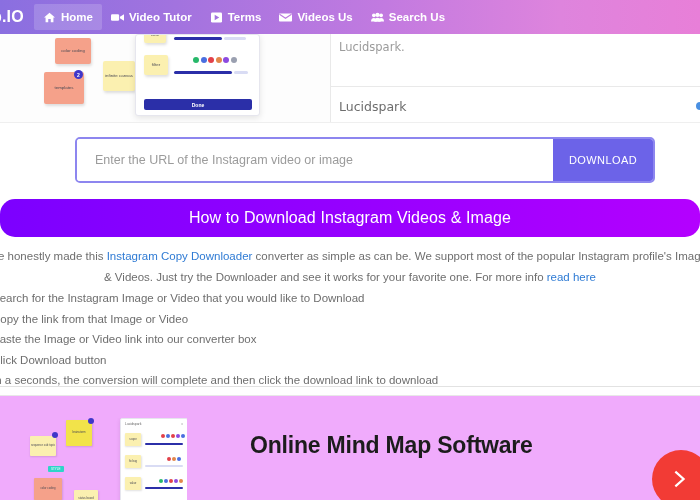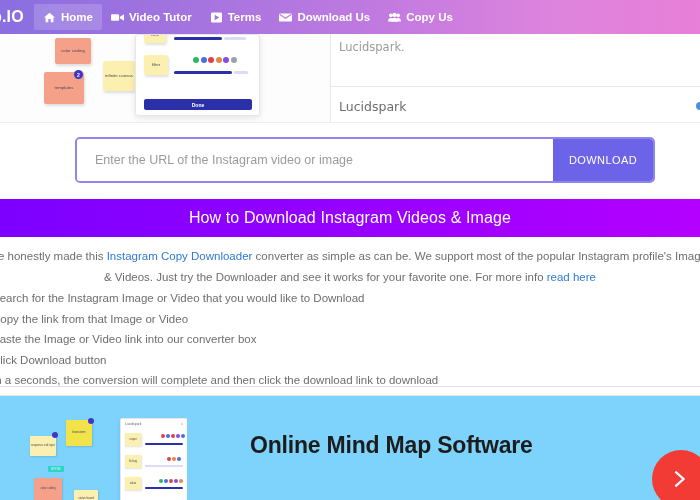--- a/index.html
+++ b/index.html
@@ -212,7 +212,7 @@
               <path d="M0.6 1.4 L8 6.4 L15.4 1.4" stroke="#bb7adf" stroke-width="1.4" fill="none"></path>
             </svg>
         </span>
-        <span>Download Us</span>
+        <span>Videos Us</span>
       </div>
 
       <div class="nav-link">

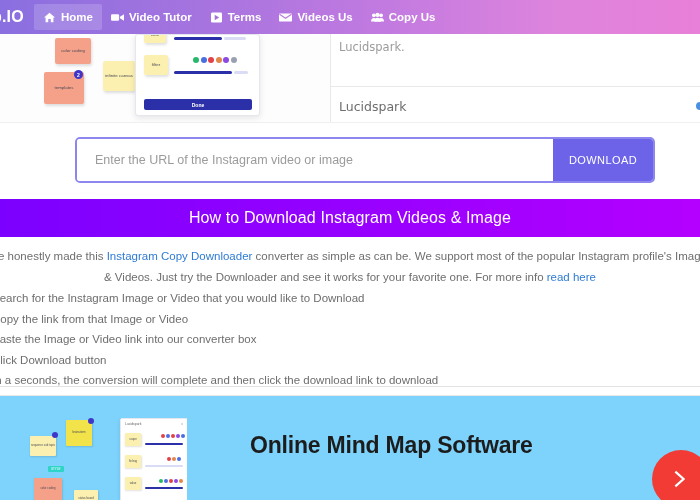--- a/index.html
+++ b/index.html
@@ -226,7 +226,7 @@
               <path d="M4.6 11.8 C4.6 8 6.6 6.2 9 6.2 C11.4 6.2 13.4 8 13.4 11.8 Z"></path>
             </svg>
         </span>
-        <span>Copy Us</span>
+        <span>Search Us</span>
       </div>
 
     </div>

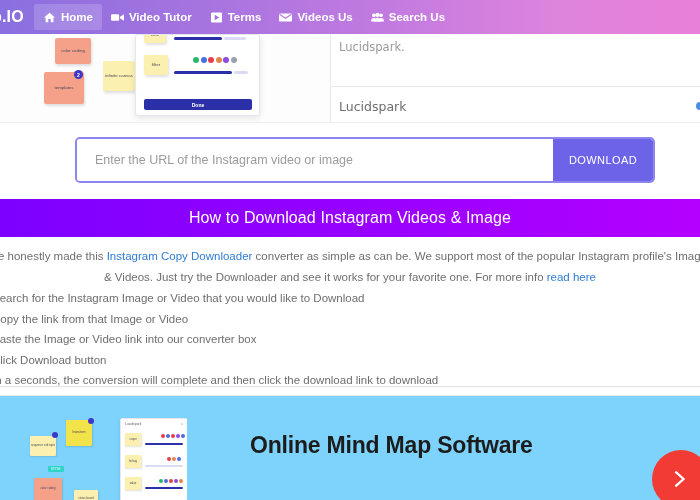--- a/index.html
+++ b/index.html
@@ -115,7 +115,7 @@
   .how-bar {
     position: absolute; top: 199px; left: 0; width: 700px; height: 38px;
     background: linear-gradient(to right, #7c00ff 0%, #9600ff 50%, #b400ff 100%);
-    display: flex; align-items: center; justify-content: center;
+    display: flex; align-items: center; justify-content: center; border-radius: 15px;
   }
   .how-bar h2 {
     color: #ffffff; font-size: 16px; font-weight: normal; letter-spacing: .1px;

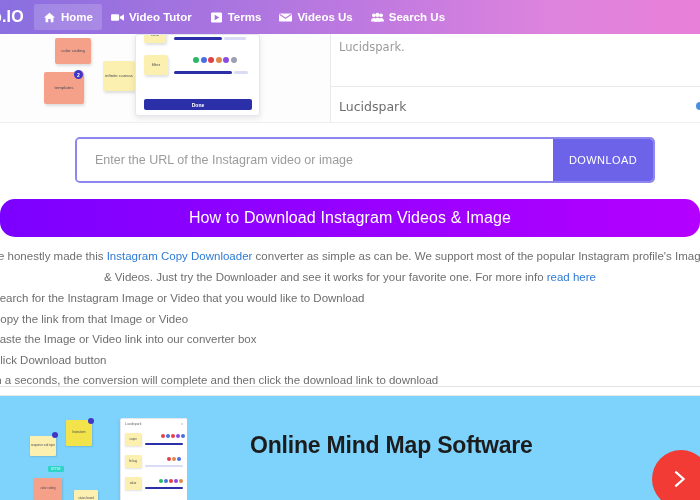--- a/index.html
+++ b/index.html
@@ -138,7 +138,7 @@
   .bottom-sep2 { position: absolute; top: 395px; left: 0; width: 700px; height: 1px; background: #e8e8e8; }
   .bottom-ad {
     position: absolute; top: 396px; left: 0; width: 700px; height: 104px;
-    background: #7dd3fc; overflow: hidden;
+    background: #f0abfc; overflow: hidden;
   }
   .mini-canvas { position: absolute; left: 22px; top: 22px; width: 165px; height: 90px; overflow: hidden; }
   .mini-card {

